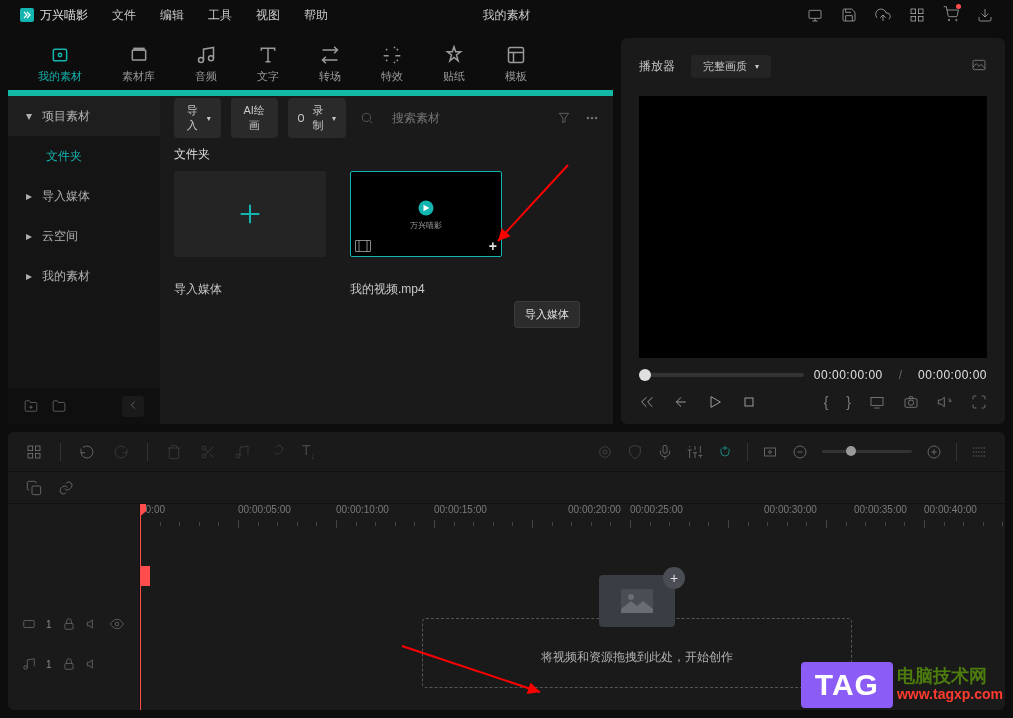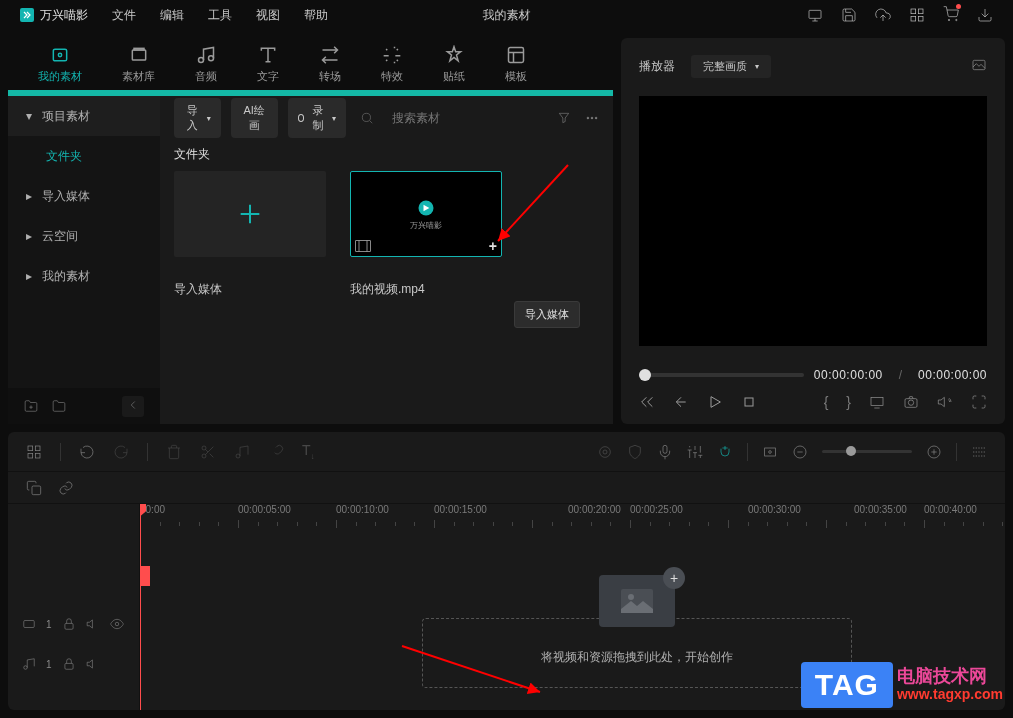--- a/index.html
+++ b/index.html
@@ -77,7 +77,7 @@
 .quality-select { background: #242424; padding: 4px 12px; border-radius: 3px; font-size: 11px; color: #c8c8c8; display: flex; align-items: center; gap: 8px; }
 .preview-header .right { margin-left: auto; }
 .preview-viewport { flex: 1; background: #000; margin: 0 18px; }
-.preview-controls { padding: 20px 18px 14px; }
+.preview-controls { padding: 8px 18px 14px; }
 .scrub-bar { height: 18px; display: flex; align-items: center; gap: 10px; margin-bottom: 10px; }
 .scrub-track { flex: 1; height: 4px; background: #333; border-radius: 2px; position: relative; }
 .scrub-handle { width: 12px; height: 12px; background: #e0e0e0; border-radius: 50%; position: absolute; left: 0; top: -4px; }

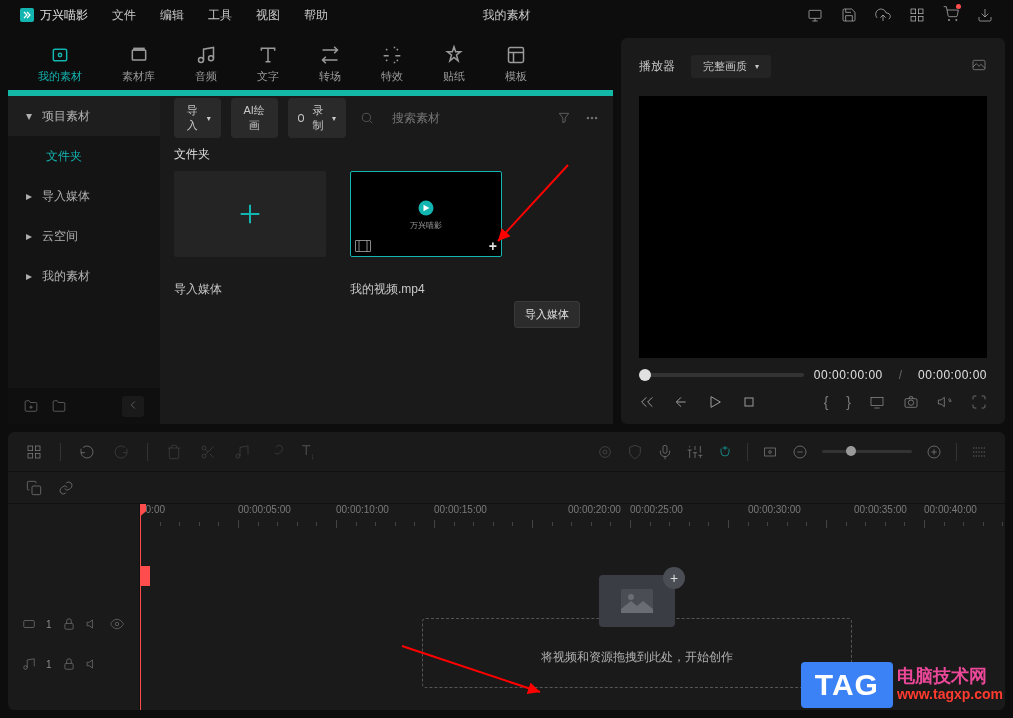--- a/index.html
+++ b/index.html
@@ -578,7 +578,7 @@
           <div class="ruler-tick" style="left: 529.2px;"></div>
           <div class="ruler-tick" style="left: 548.8px;"></div>
           <div class="ruler-tick" style="left: 568.4px;"></div>
-          <div class="ruler-mark" style="left: 572px; padding-left: 36px;">00:00:30:00</div>
+          <div class="ruler-mark" style="left: 588px; padding-left: 36px;">00:00:30:00</div>
           <div class="ruler-tick major" style="left: 588px;"></div>
           <div class="ruler-tick" style="left: 607.6px;"></div>
           <div class="ruler-tick" style="left: 627.2px;"></div>

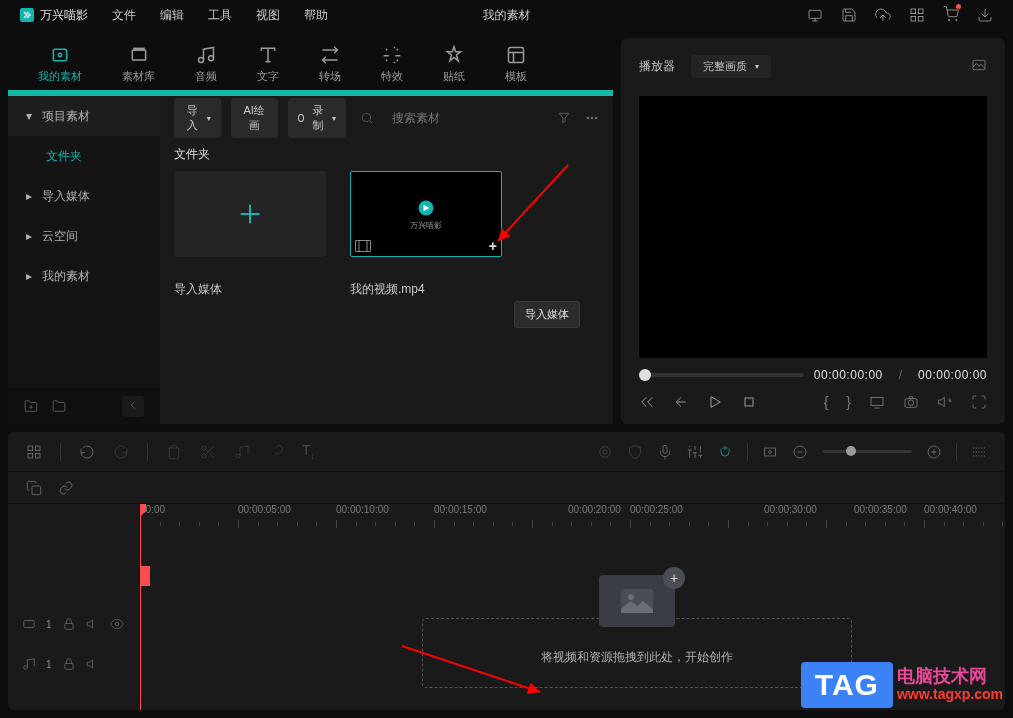--- a/index.html
+++ b/index.html
@@ -126,7 +126,7 @@
 
 
 .watermark { position: absolute; right: 10px; bottom: 10px; display: flex; align-items: center; }
-.wm-tag { background: #3b82f6; color: #fff; font-weight: 900; font-size: 30px; padding: 6px 14px; border-radius: 4px; letter-spacing: 1px; font-family: Arial, sans-serif; }
+.wm-tag { background: #8b5cf6; color: #fff; font-weight: 900; font-size: 30px; padding: 6px 14px; border-radius: 4px; letter-spacing: 1px; font-family: Arial, sans-serif; }
 .wm-text { margin-left: 4px; display: flex; flex-direction: column; line-height: 1.1; }
 .wm-cn { color: #ec4899; font-size: 18px; font-weight: bold; }
 .wm-url { color: #ff3b30; font-size: 14px; font-weight: bold; }

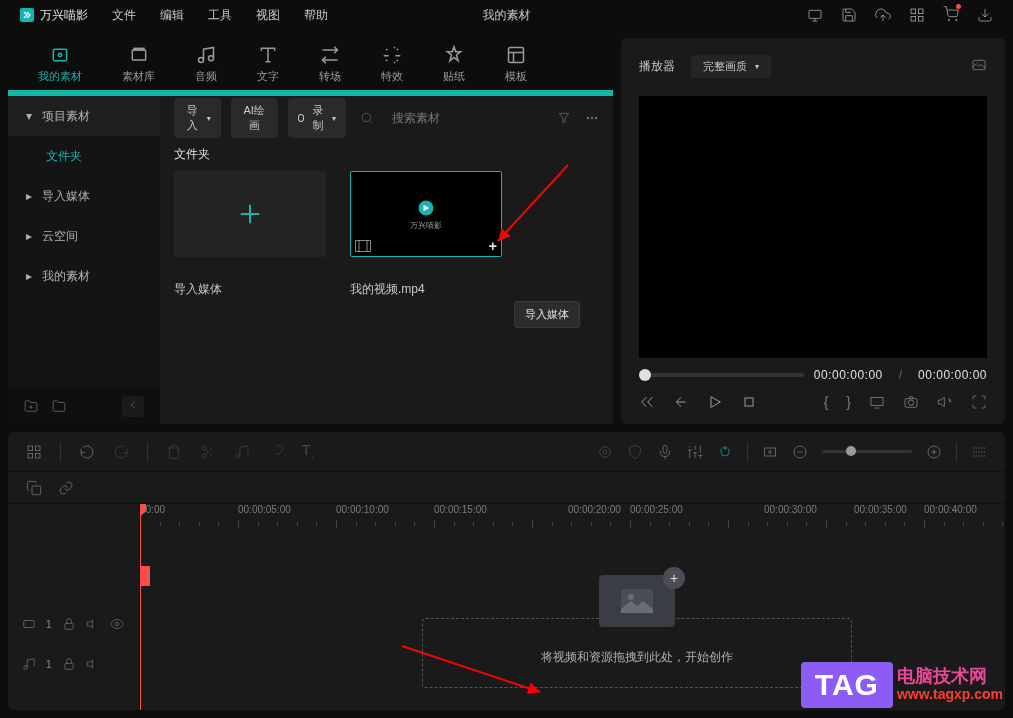--- a/index.html
+++ b/index.html
@@ -128,7 +128,7 @@
 .watermark { position: absolute; right: 10px; bottom: 10px; display: flex; align-items: center; }
 .wm-tag { background: #8b5cf6; color: #fff; font-weight: 900; font-size: 30px; padding: 6px 14px; border-radius: 4px; letter-spacing: 1px; font-family: Arial, sans-serif; }
 .wm-text { margin-left: 4px; display: flex; flex-direction: column; line-height: 1.1; }
-.wm-cn { color: #ec4899; font-size: 18px; font-weight: bold; }
+.wm-cn { color: #4d7c0f; font-size: 18px; font-weight: bold; }
 .wm-url { color: #ff3b30; font-size: 14px; font-weight: bold; }
 
 .preview-header svg { width: 16px; height: 16px; stroke: #9a9a9a; fill: none; }

